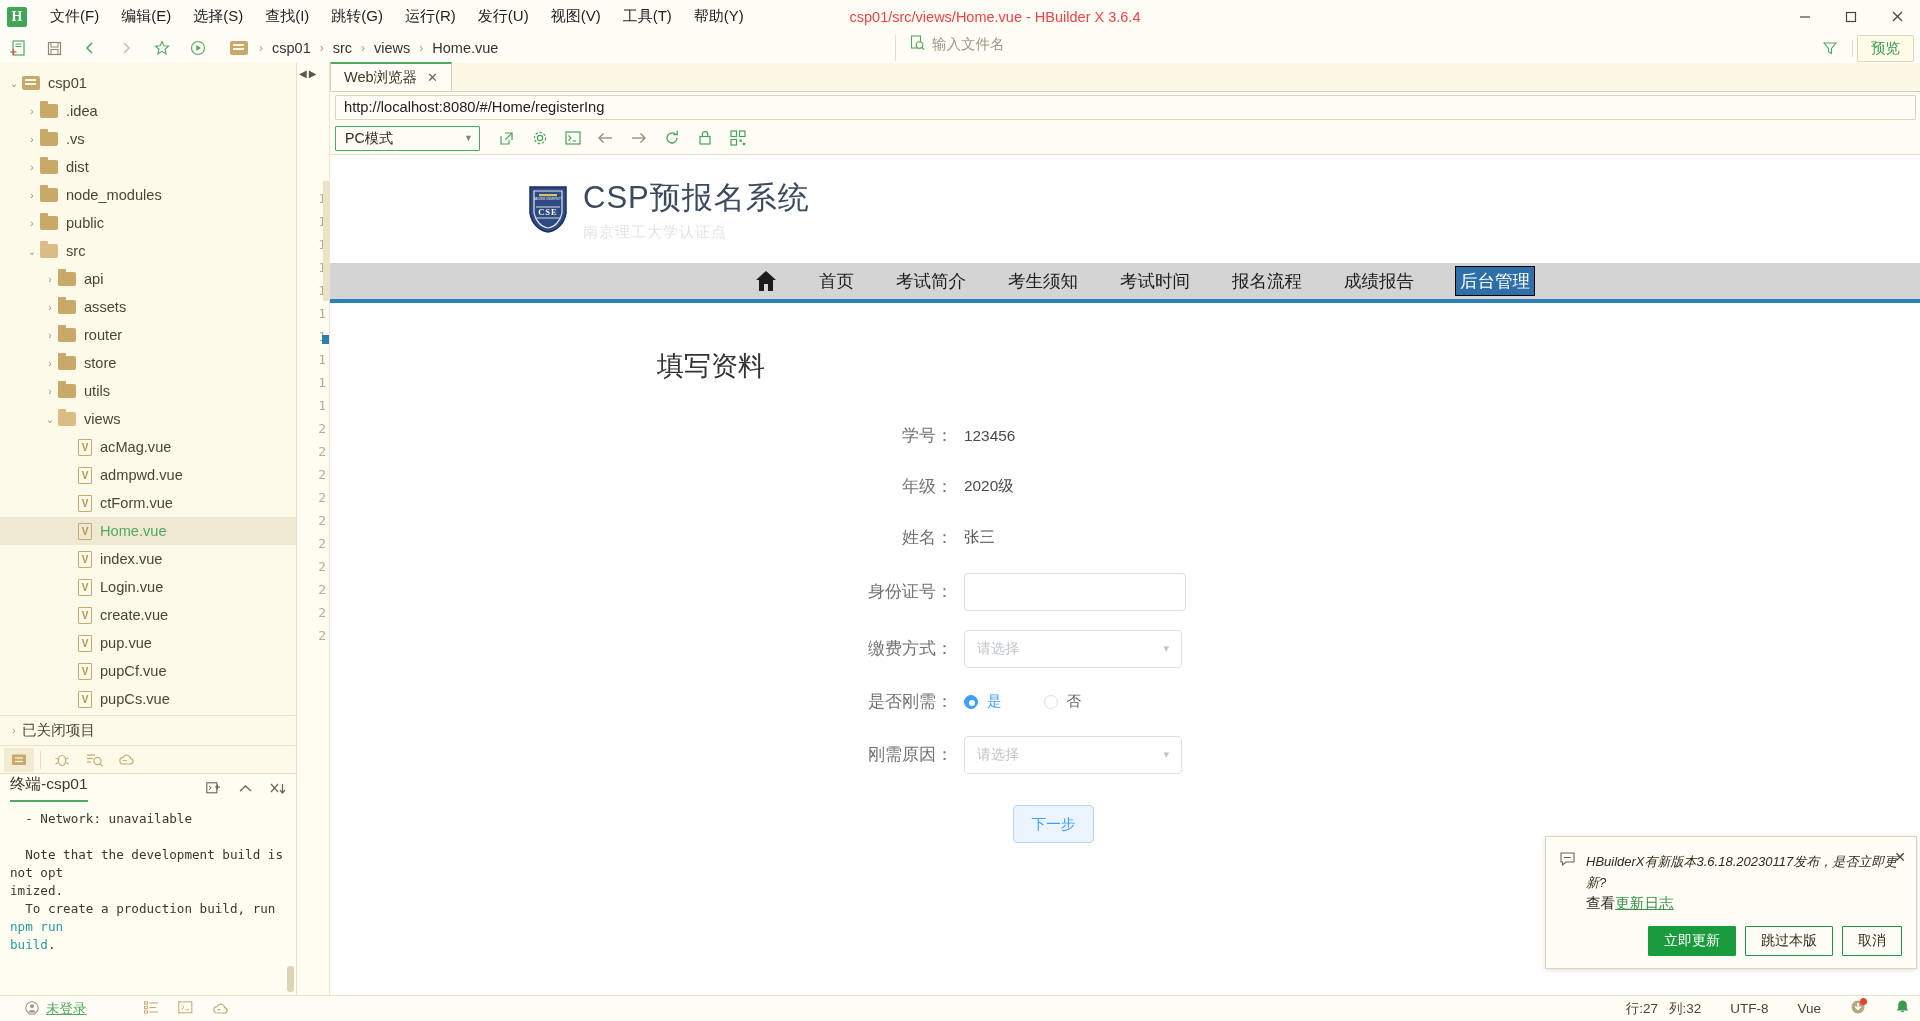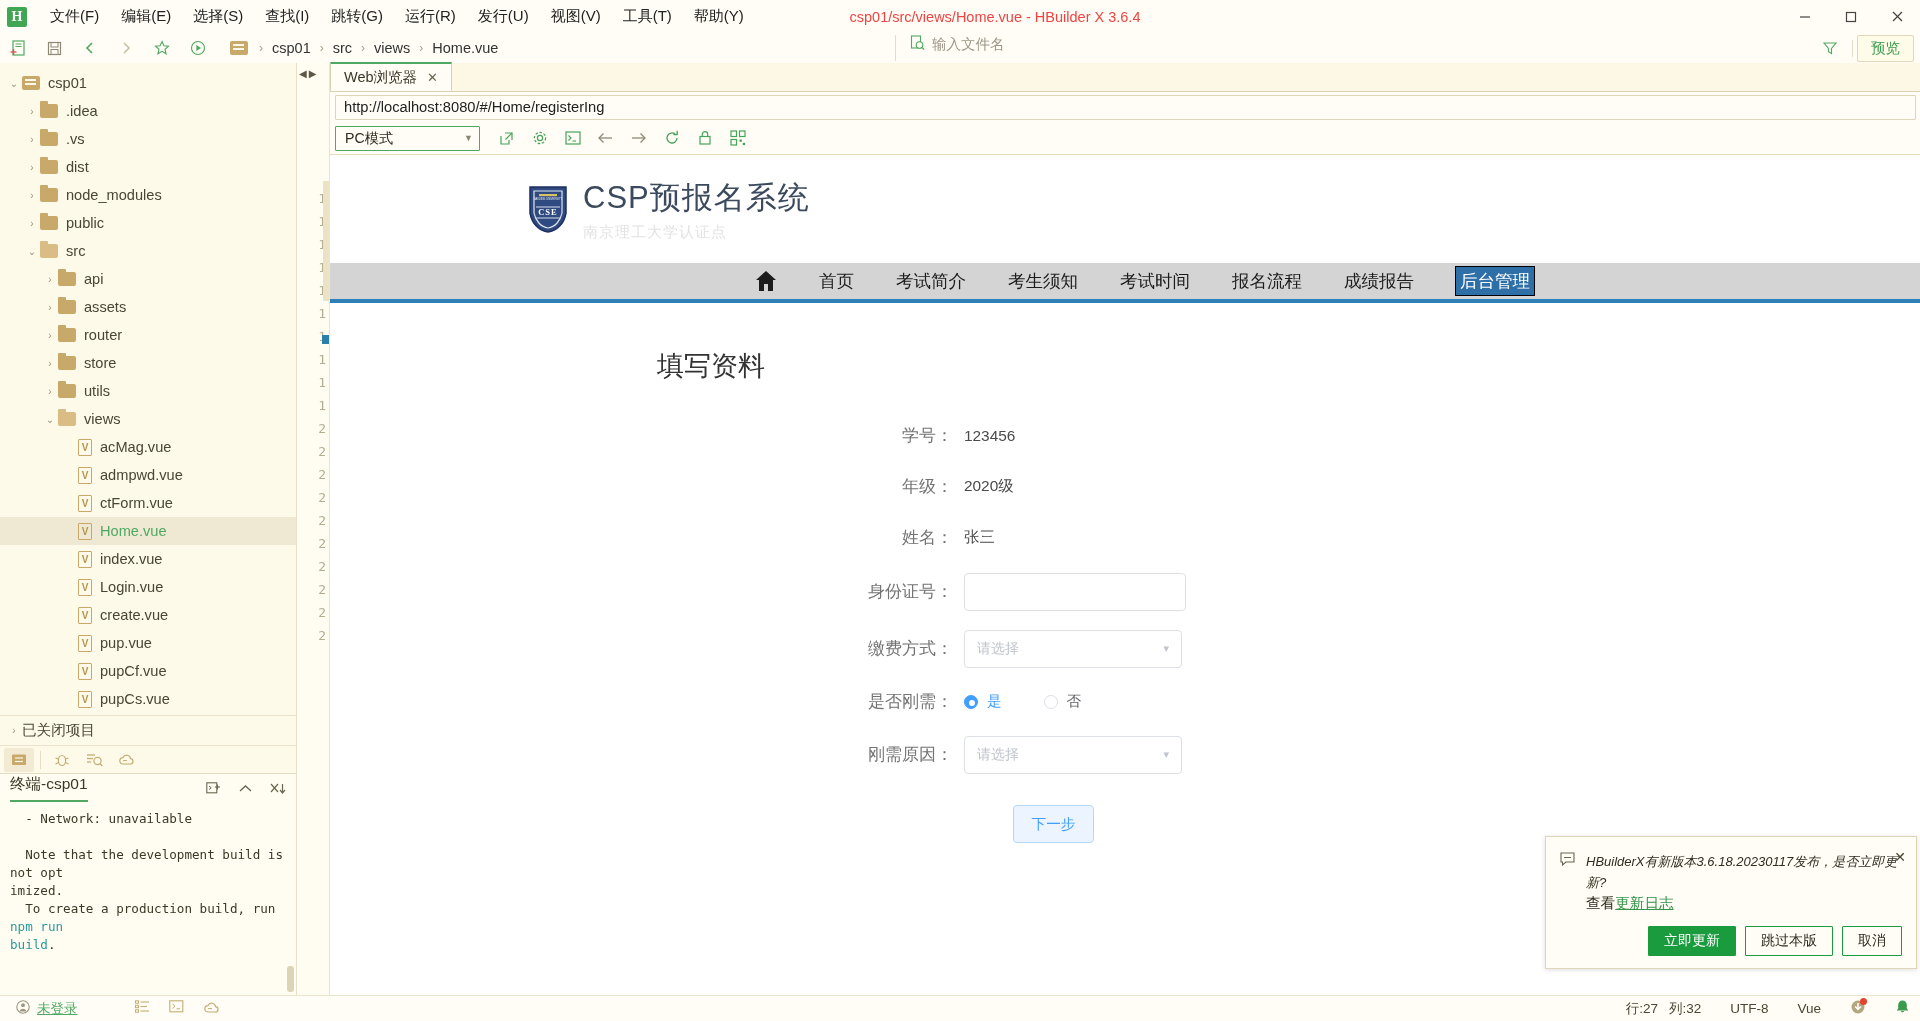--- a/index.html
+++ b/index.html
@@ -221,7 +221,7 @@
     background: #fffdf5; border-top: 1px solid #ece4cc; font-size: 13.5px; color: #4a4534;
     position: relative;
   }
-  .sb-left { display: flex; align-items: flex-start; gap: 7px; padding-left: 16px; }
+  .sb-left { display: flex; align-items: flex-end; gap: 7px; padding-left: 25px; }
   .sb-user { color: #4fa962; text-decoration: underline; }
   .sb-icons { display: flex; gap: 19px; margin-left: 50px; color: #c4ad73; }
   .sb-right { position: absolute; right: 10px; display: flex; align-items: center; gap: 29px; }

